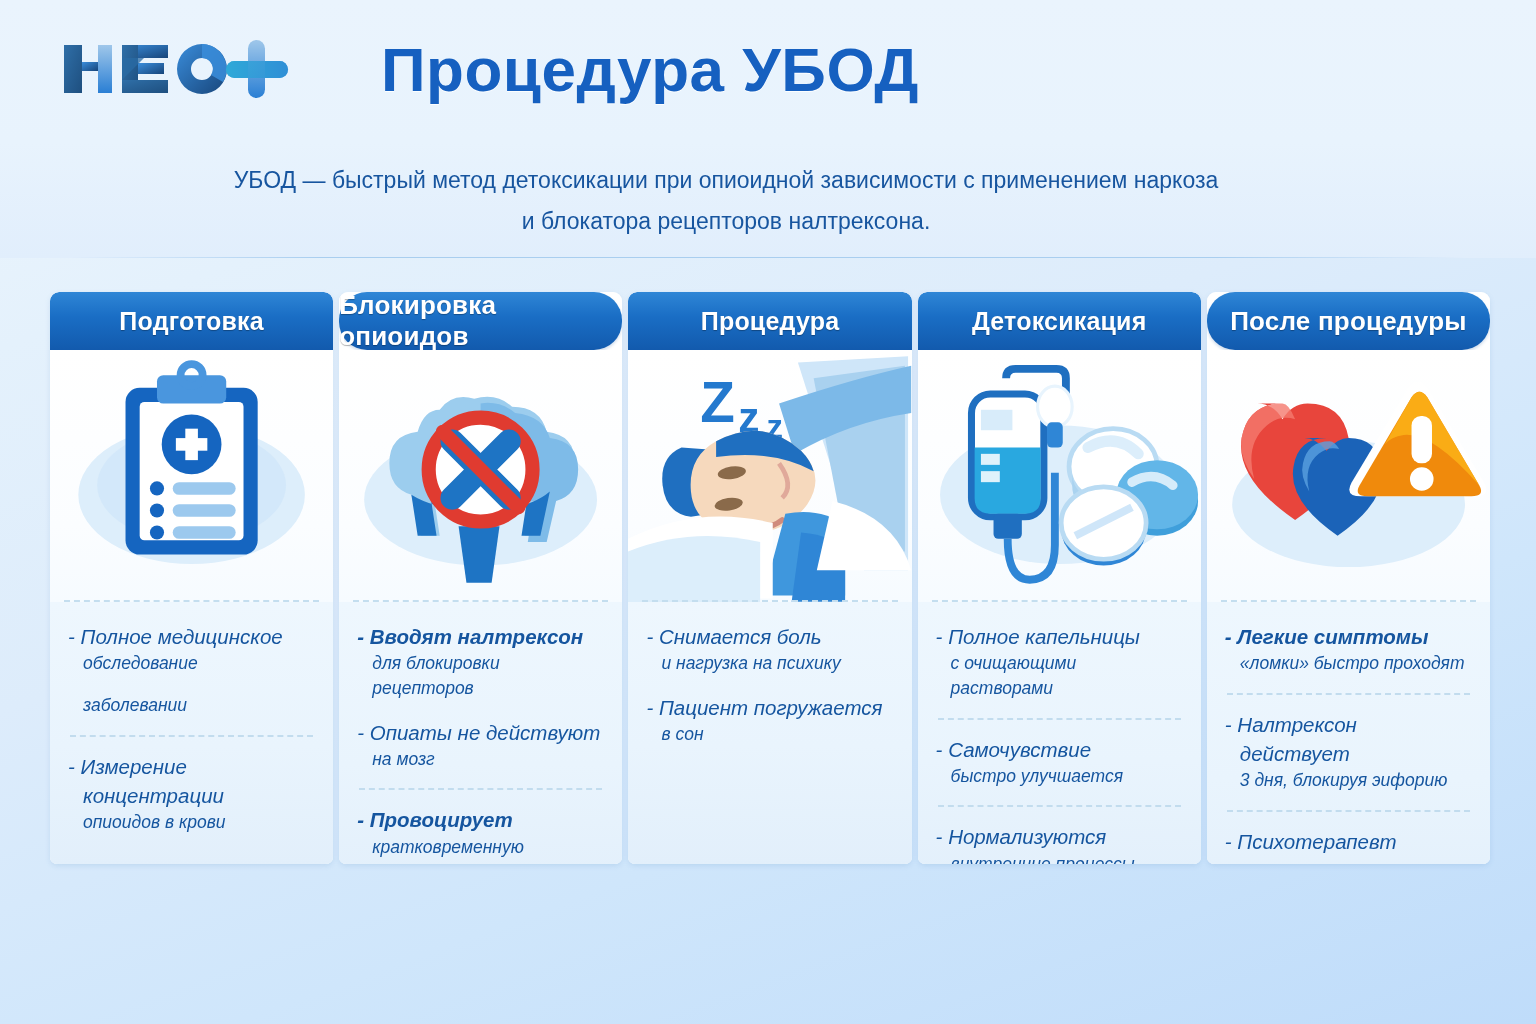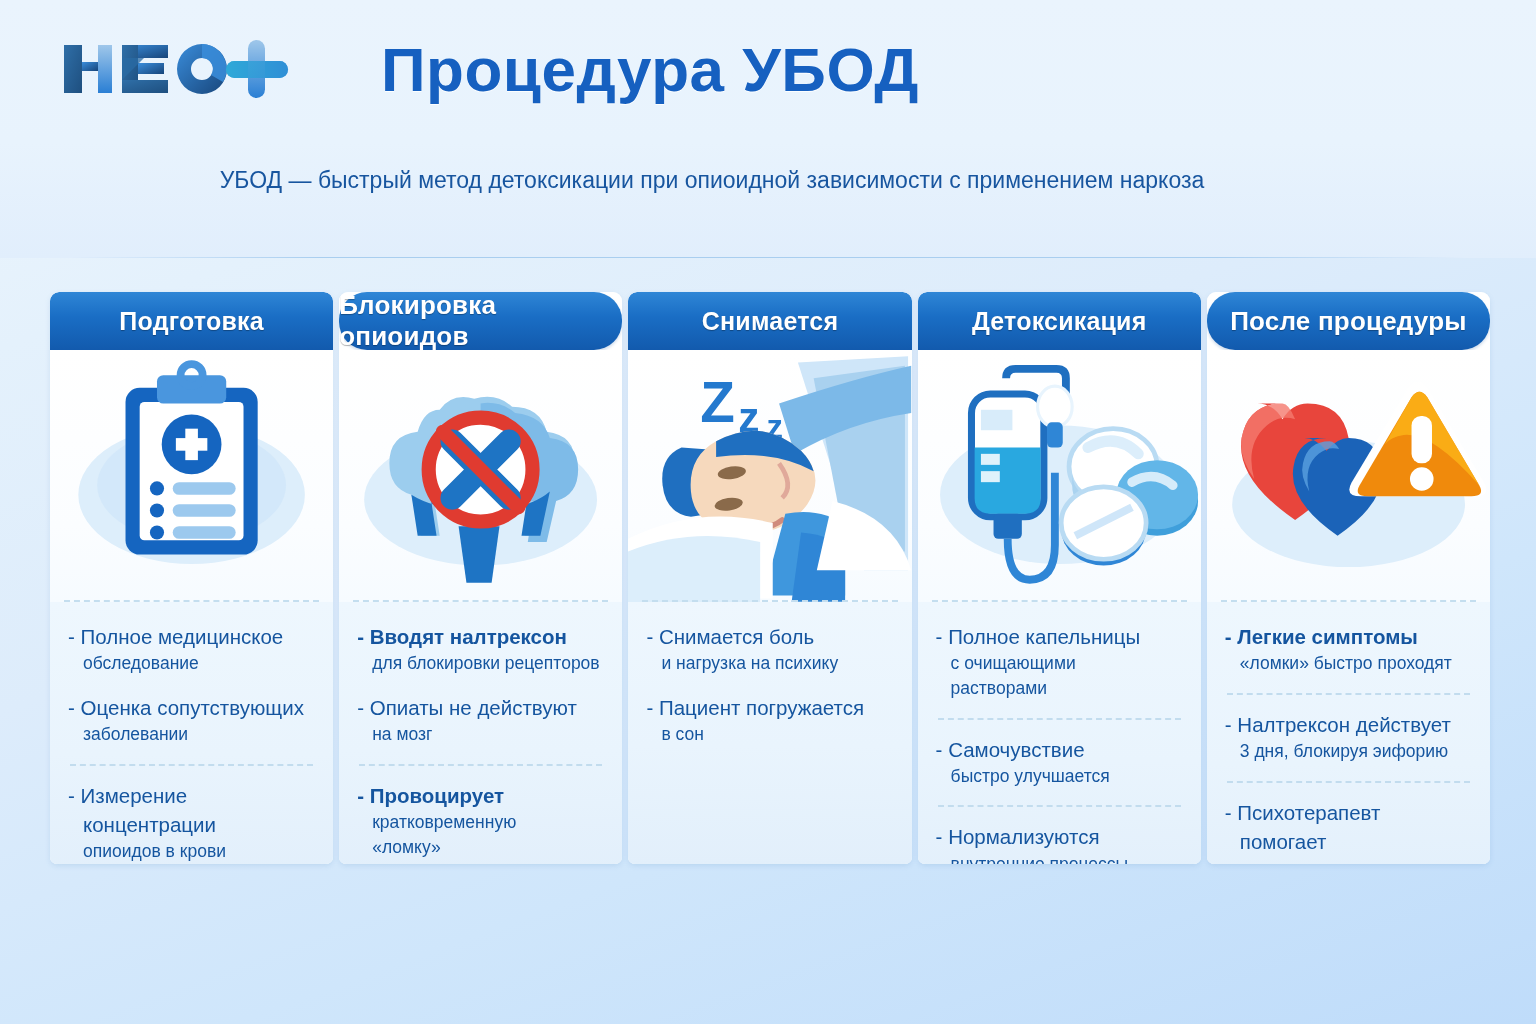--- a/index.html
+++ b/index.html
@@ -27,7 +27,7 @@
     text-shadow:0 1px 0 rgba(255,255,255,.85);
   }
   .subtitle{
-    position:absolute; left:0; top:160px; width:1424px; text-align:center;
+    position:absolute; left:14px; top:160px; width:1424px; text-align:center;
     font-size:23px; color:#17559f; line-height:1.78;
   }
   

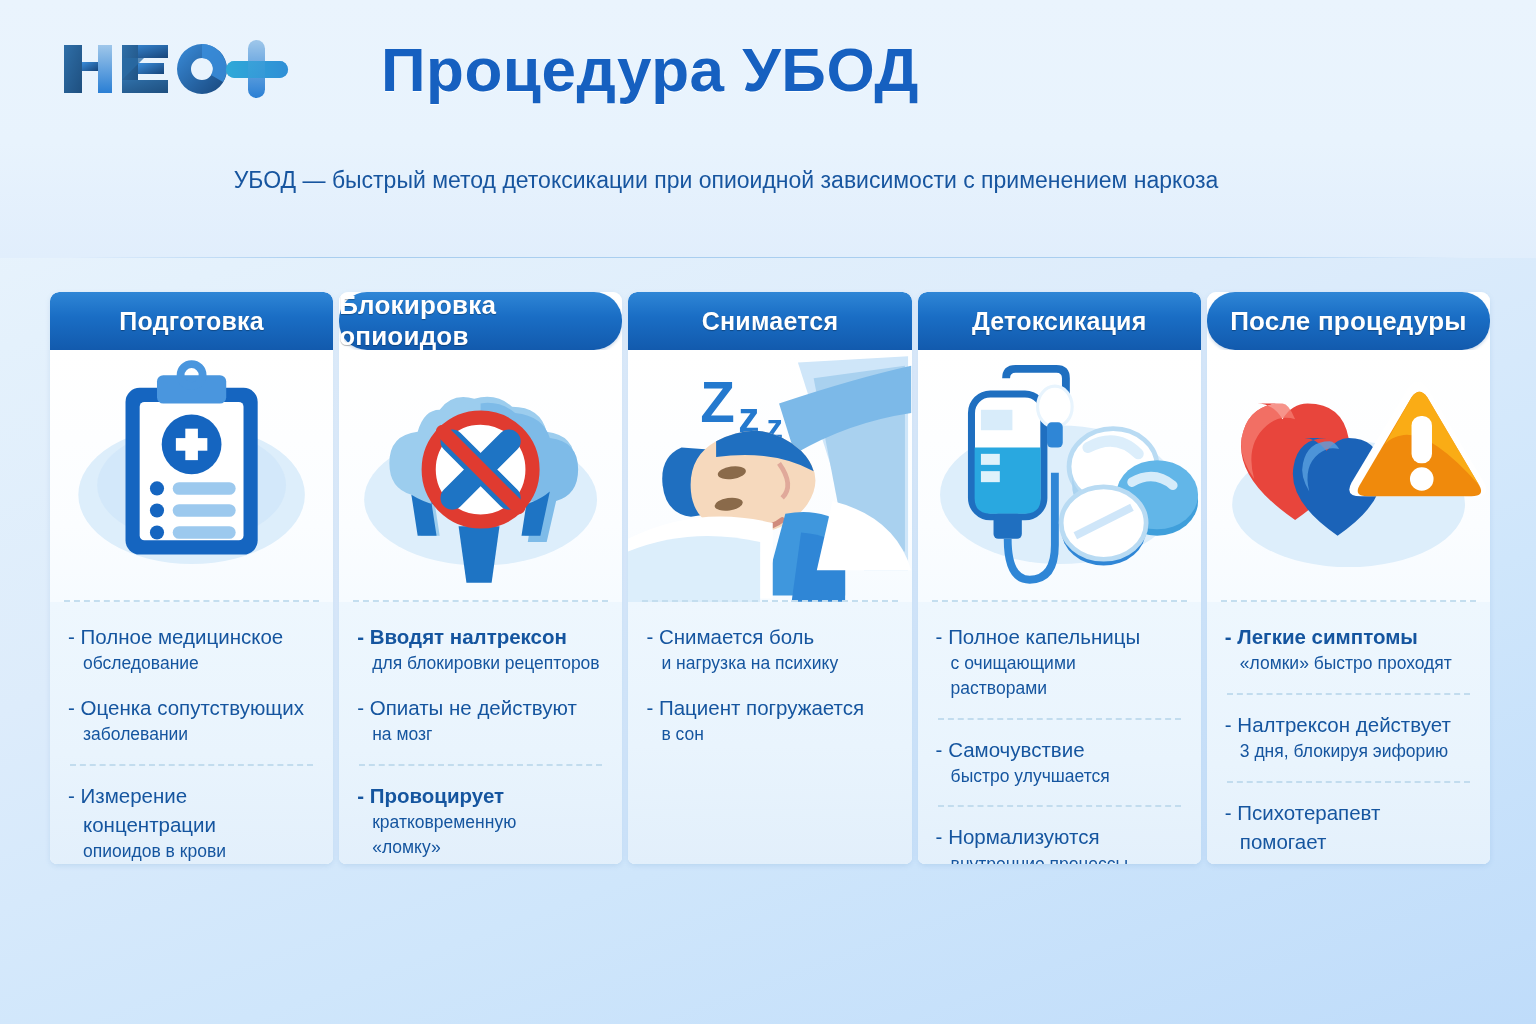--- a/index.html
+++ b/index.html
@@ -127,6 +127,7 @@
 
 <div class="subtitle">
   <div>УБОД — быстрый метод детоксикации при опиоидной зависимости с применением наркоза</div>
+  <div>и блокатора рецепторов налтрексона.</div>
 </div>
 
 <div class="cards">

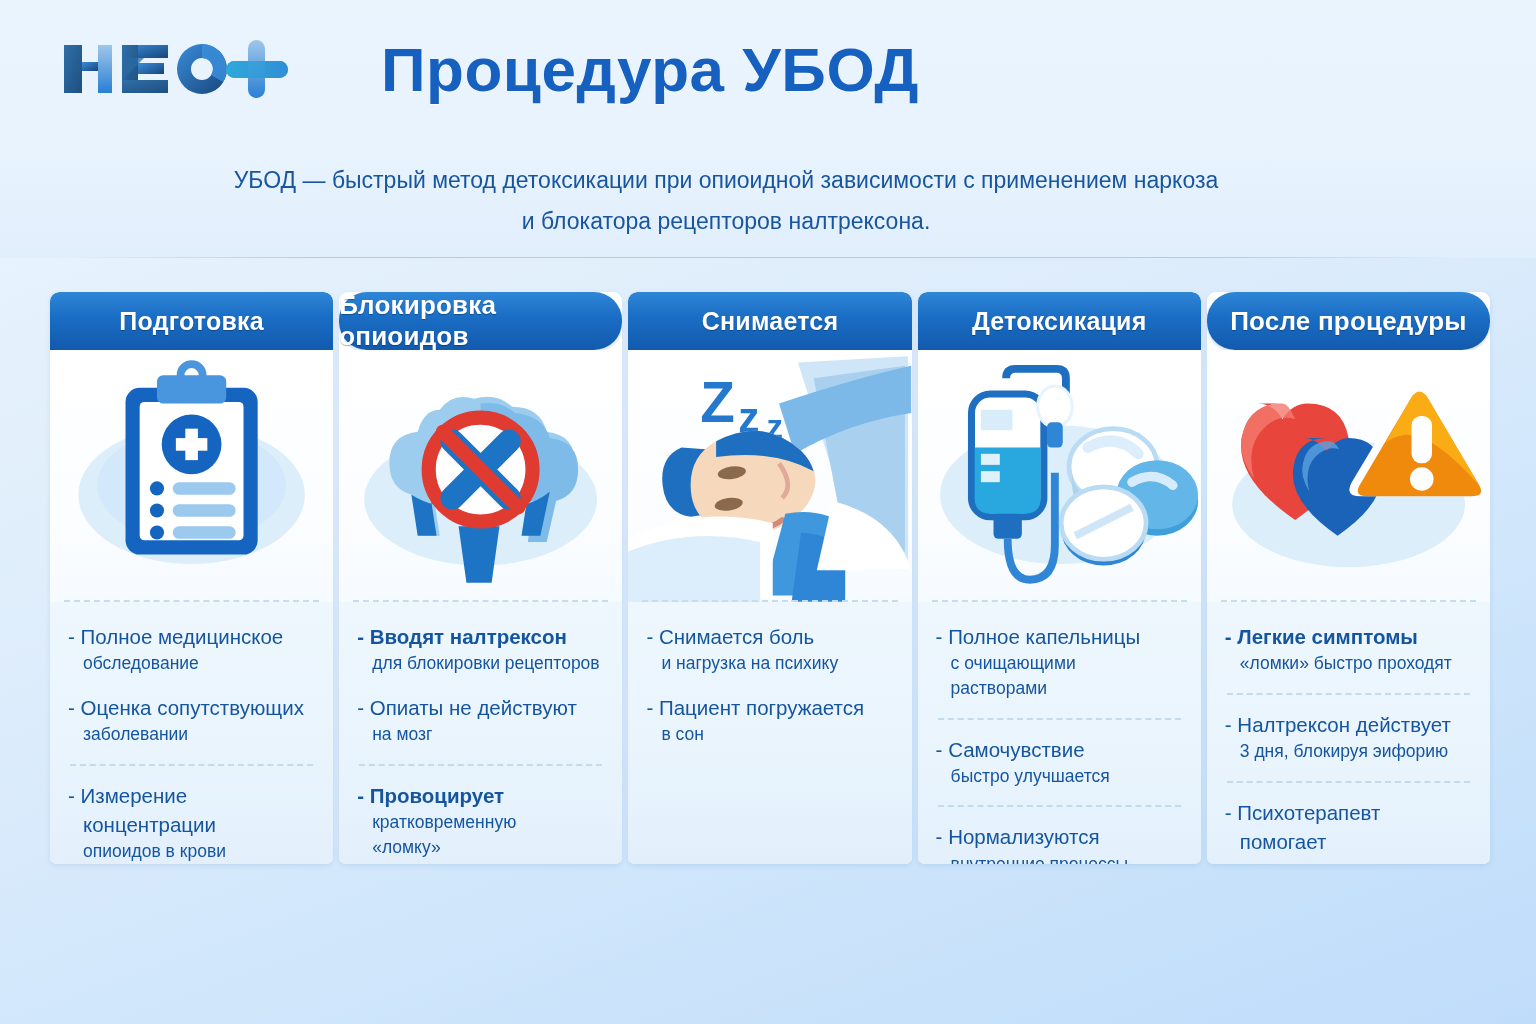--- a/index.html
+++ b/index.html
@@ -208,7 +208,7 @@
   </div>
 
   <div class="card">
-    <div class="card-header">Снимается</div>
+    <div class="card-header">Процедура</div>
     <div class="icon-area">
       <svg viewBox="0 0 180 160" class="icon-svg">
         <path d="M108,8 L178,4 L178,140 L150,140 Z" fill="#cfe6f9"></path>

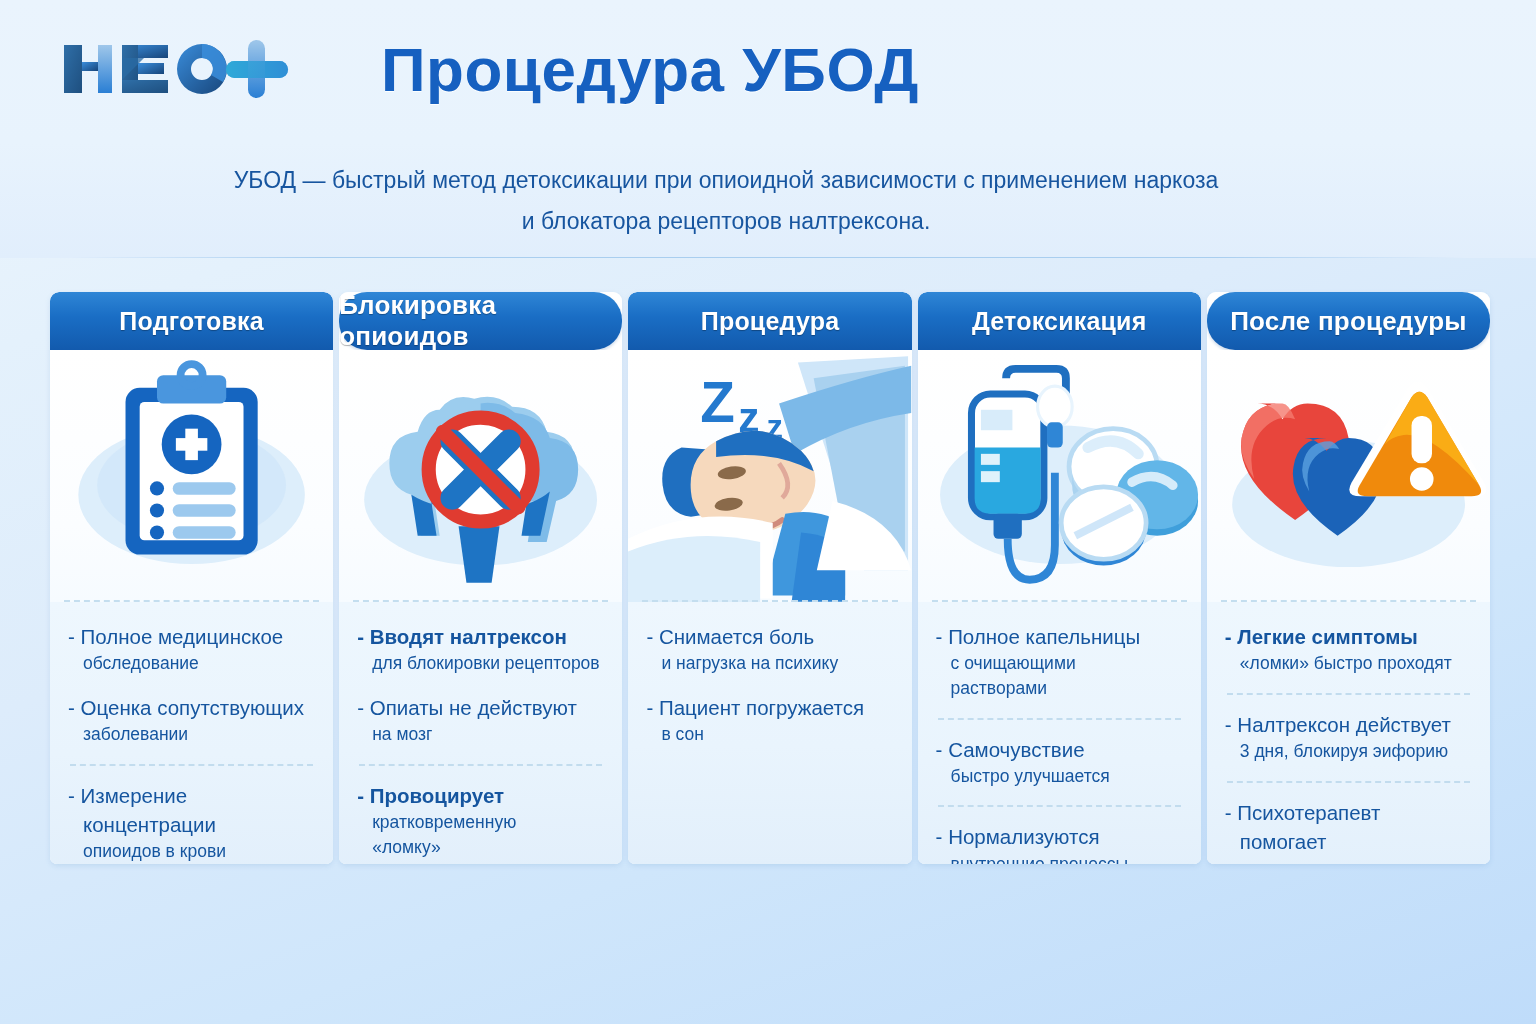--- a/index.html
+++ b/index.html
@@ -65,7 +65,7 @@
     flex:1 1 auto; padding:20px 18px 14px 18px;
     background:linear-gradient(180deg,#eef7fe 0%,#e9f4fd 55%,#e2effb 100%);
   }
-  .item{ margin-bottom:17px; }
+  .item{ margin-bottom:17px;font-style:italic; }
   .item:last-child{ margin-bottom:0; }
   .item .line{
     color:#15559f; font-size:20.5px; line-height:1.42;

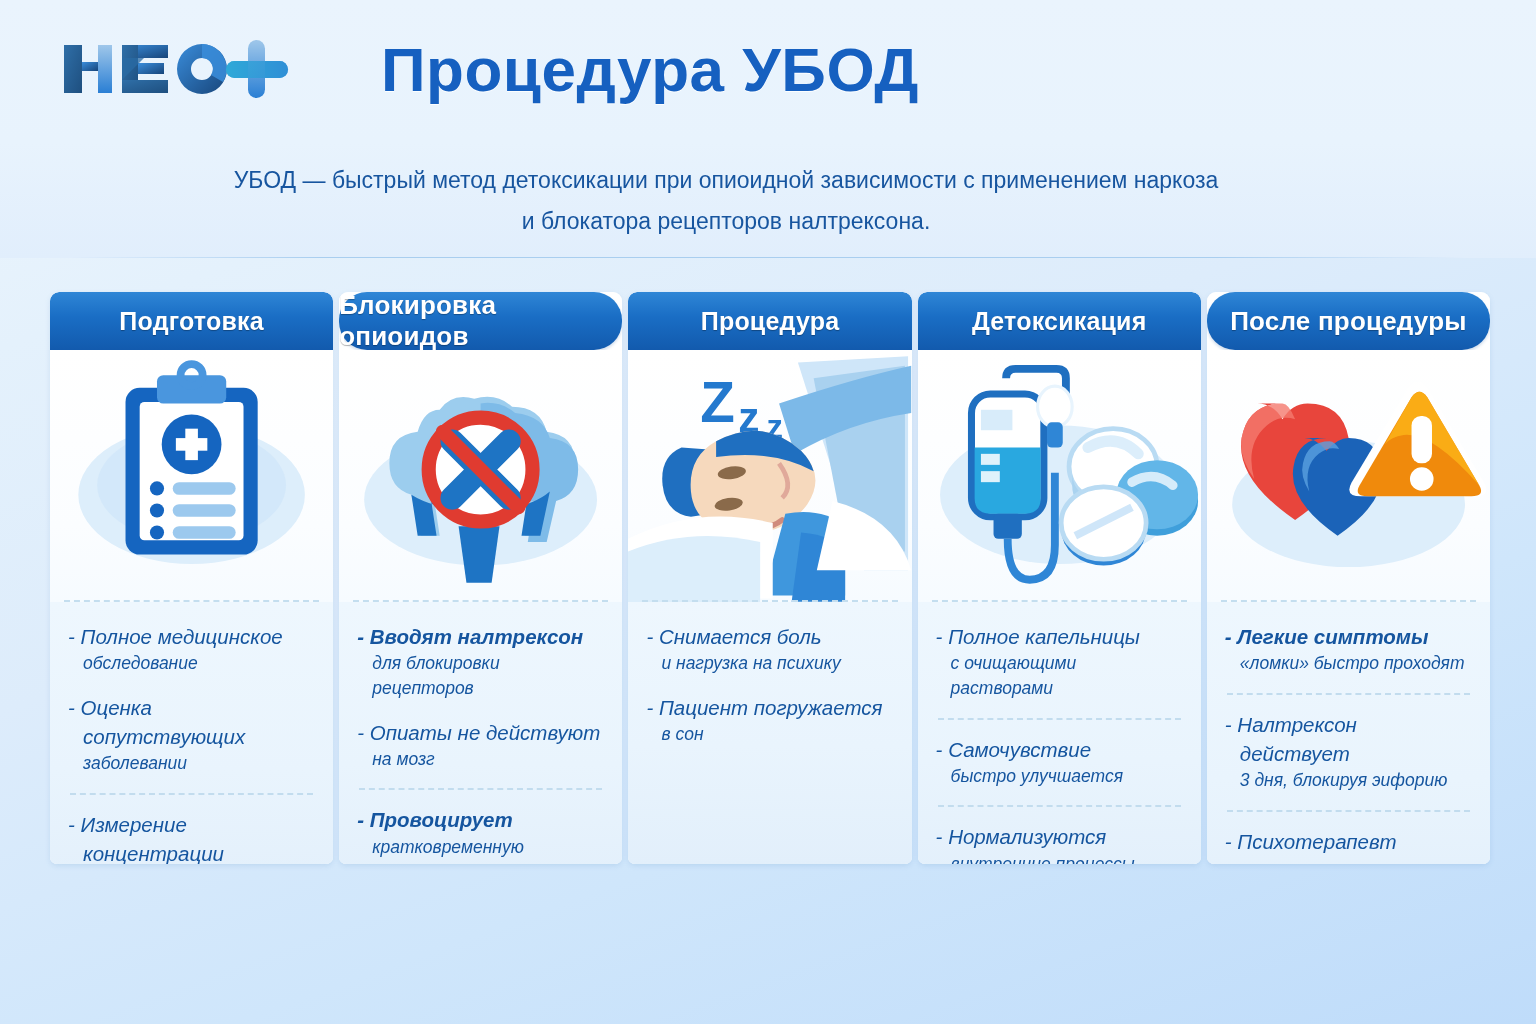--- a/index.html
+++ b/index.html
@@ -160,7 +160,6 @@
         <div class="line sub">обследование</div>
       </div>
       <div class="item">
-        <div class="line">-  Оценка сопутствующих</div>
         <div class="line sub">заболевании</div>
       </div>
       <div class="dash-sep"></div>

